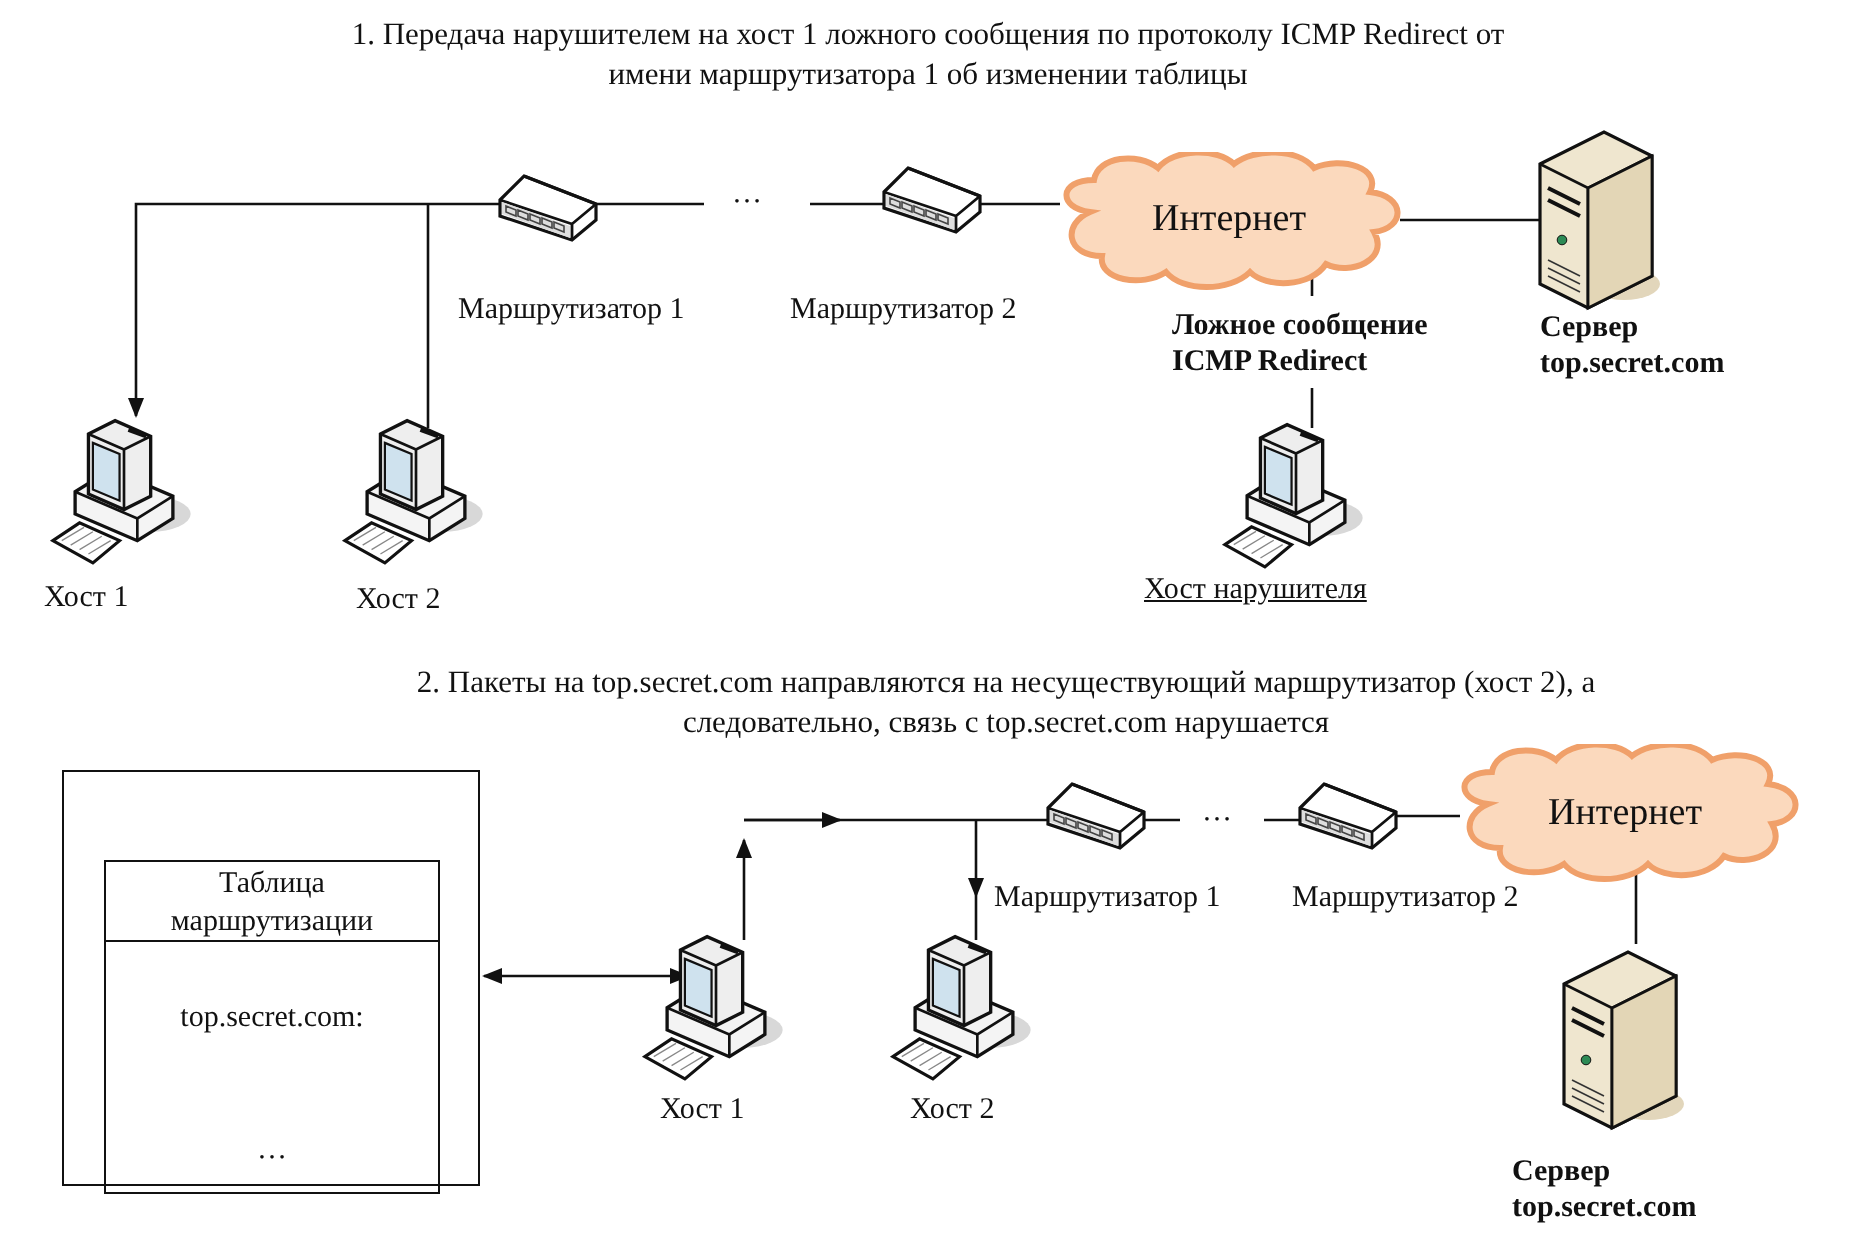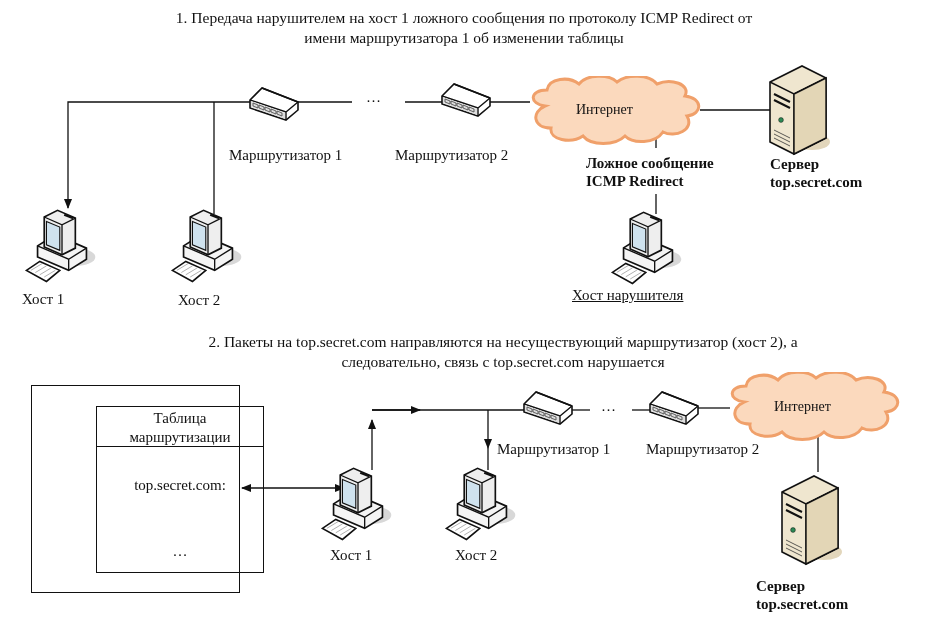--- a/index.html
+++ b/index.html
@@ -8,7 +8,7 @@
   .t{position:absolute;font-size:15px;line-height:18px;white-space:nowrap;}
   .c{font-weight:bold;}
   .cap{position:absolute;font-size:15.5px;line-height:20px;text-align:center;white-space:nowrap;}
-  .cloud-lbl{position:absolute;font-size:14px;line-height:22px;}
+  .cloud-lbl{position:absolute;font-size:19px;line-height:22px;}
   .table-box{position:absolute;left:31px;top:385px;width:207px;height:206px;border:1.5px solid #111;}
   .table-inner{position:absolute;left:52px;top:406px;width:166px;height:165px;border:1.5px solid #111;margin-left:44px;}
   .table-head{position:absolute;left:0;top:0;width:166px;height:40px;border-bottom:1.5px solid #111;text-align:center;font-size:15px;line-height:19px;padding-top:2px;box-sizing:border-box;}

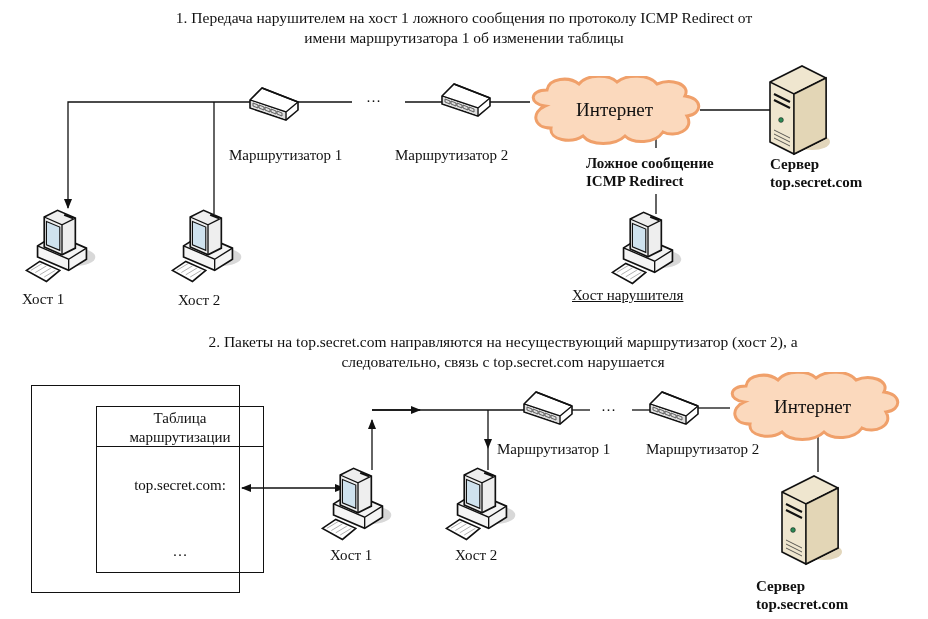--- a/index.html
+++ b/index.html
@@ -10,7 +10,7 @@
   .cap{position:absolute;font-size:15.5px;line-height:20px;text-align:center;white-space:nowrap;}
   .cloud-lbl{position:absolute;font-size:19px;line-height:22px;}
   .table-box{position:absolute;left:31px;top:385px;width:207px;height:206px;border:1.5px solid #111;}
-  .table-inner{position:absolute;left:52px;top:406px;width:166px;height:165px;border:1.5px solid #111;margin-left:44px;}
+  .table-inner{position:absolute;left:52px;top:430px;width:166px;height:165px;border:1.5px solid #111;}
   .table-head{position:absolute;left:0;top:0;width:166px;height:40px;border-bottom:1.5px solid #111;text-align:center;font-size:15px;line-height:19px;padding-top:2px;box-sizing:border-box;}
   .table-body{position:absolute;left:0;top:68px;width:166px;text-align:center;font-size:15px;line-height:20px;}
   .table-dots{position:absolute;left:0;top:136px;width:166px;text-align:center;font-size:15px;}

